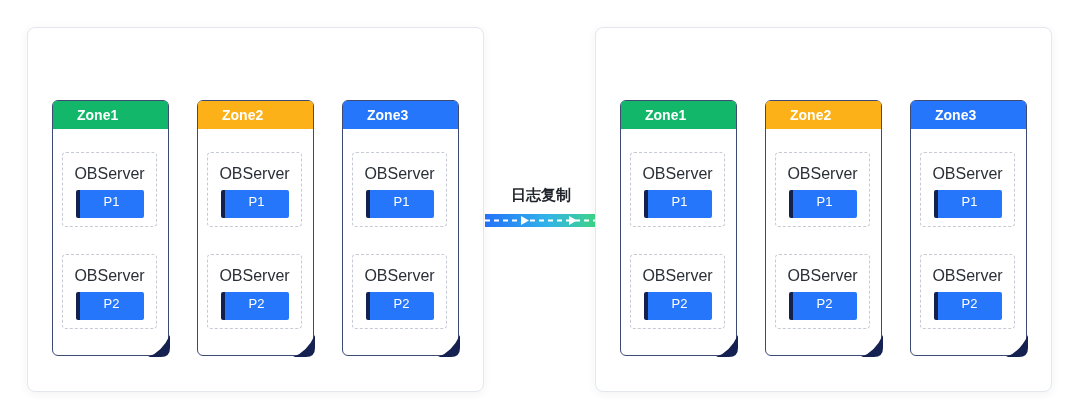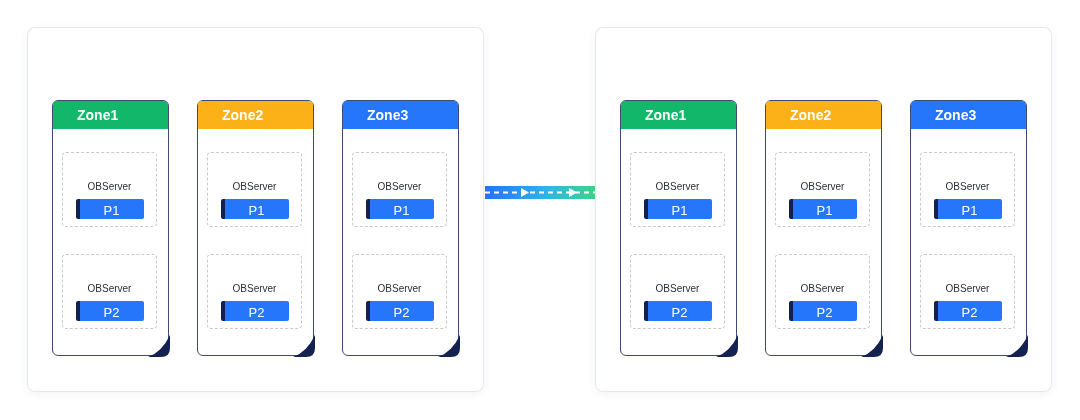--- a/index.html
+++ b/index.html
@@ -42,7 +42,7 @@
   }
   .srv-1 { top: 51px; }
   .srv-2 { top: 153px; }
-  .srv-label { margin-top: 28px; font-size: 10px; color: #2a2f37; }
+  .srv-label { margin-top: 12px; font-size: 16px; color: #2a2f37; }
   .chip {
     margin: 7px auto 0; width: 68px; height: 20px; line-height: 24px;
     background: #2676fb; border-left: 4px solid #12214e; border-radius: 2px;

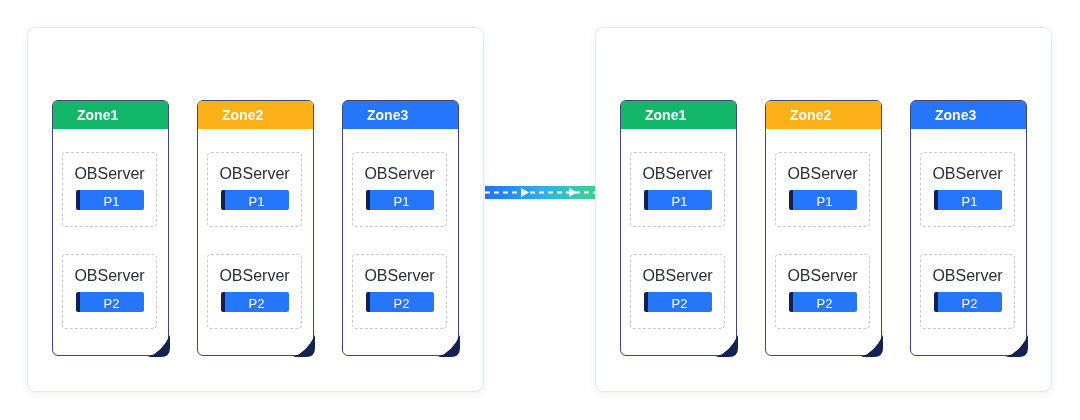--- a/index.html
+++ b/index.html
@@ -44,7 +44,7 @@
   .srv-2 { top: 153px; }
   .srv-label { margin-top: 12px; font-size: 16px; color: #2a2f37; }
   .chip {
-    margin: 7px auto 0; width: 68px; height: 20px; line-height: 24px;
+    margin: 7px auto 0; width: 68px; height: 28px; line-height: 24px;
     background: #2676fb; border-left: 4px solid #12214e; border-radius: 2px;
     color: #ffffff; font-size: 13px; box-sizing: border-box;
   }

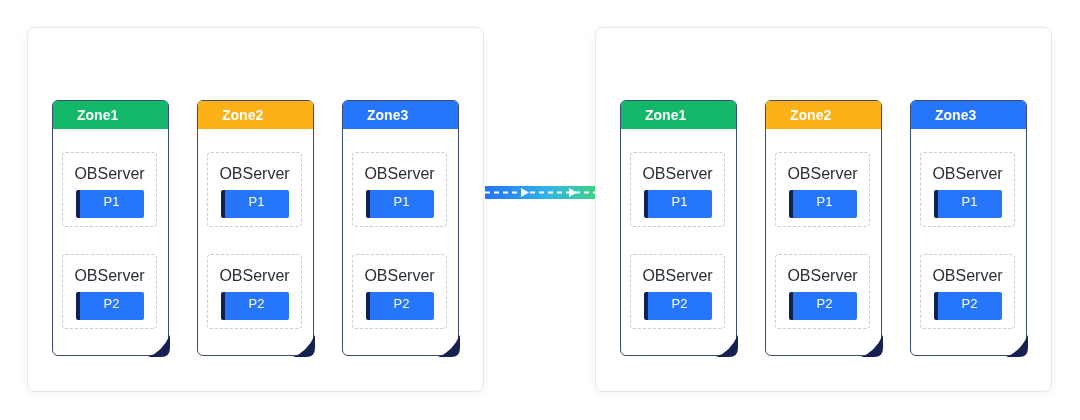--- a/index.html
+++ b/index.html
@@ -115,6 +115,7 @@
 </section>
 
 <div class="replication">
+  <div class="rep-label">日志复制</div>
   <div class="rep-band">
     <svg width="112" height="13" viewBox="0 0 112 13">
       <line x1="0" y1="6.5" x2="112" y2="6.5" stroke="#ffffff" stroke-width="2" stroke-dasharray="5 4"></line>

